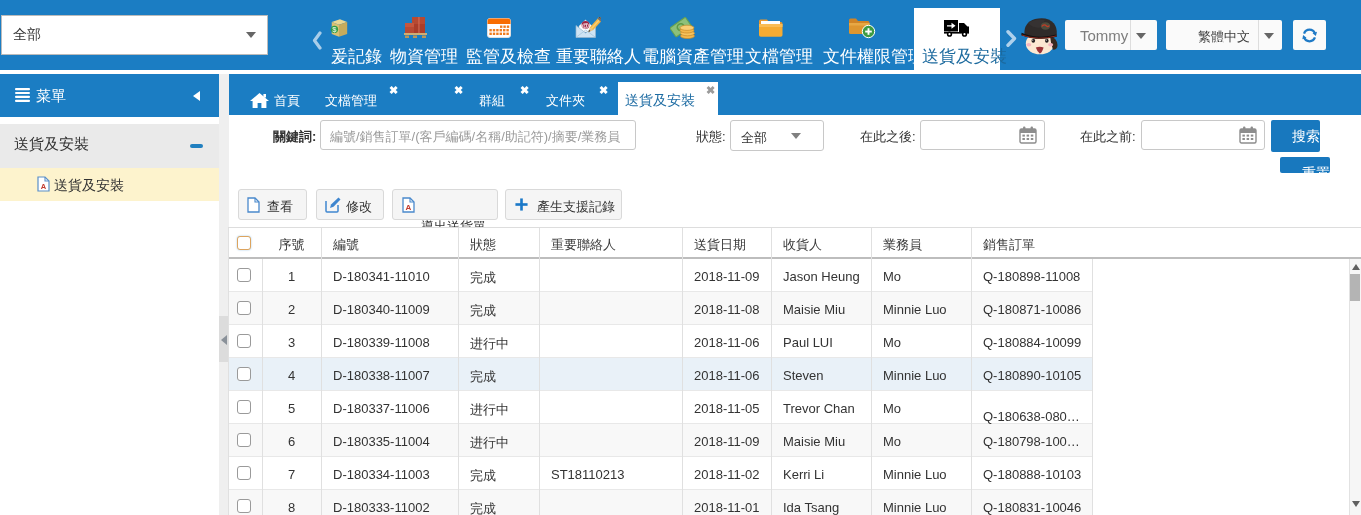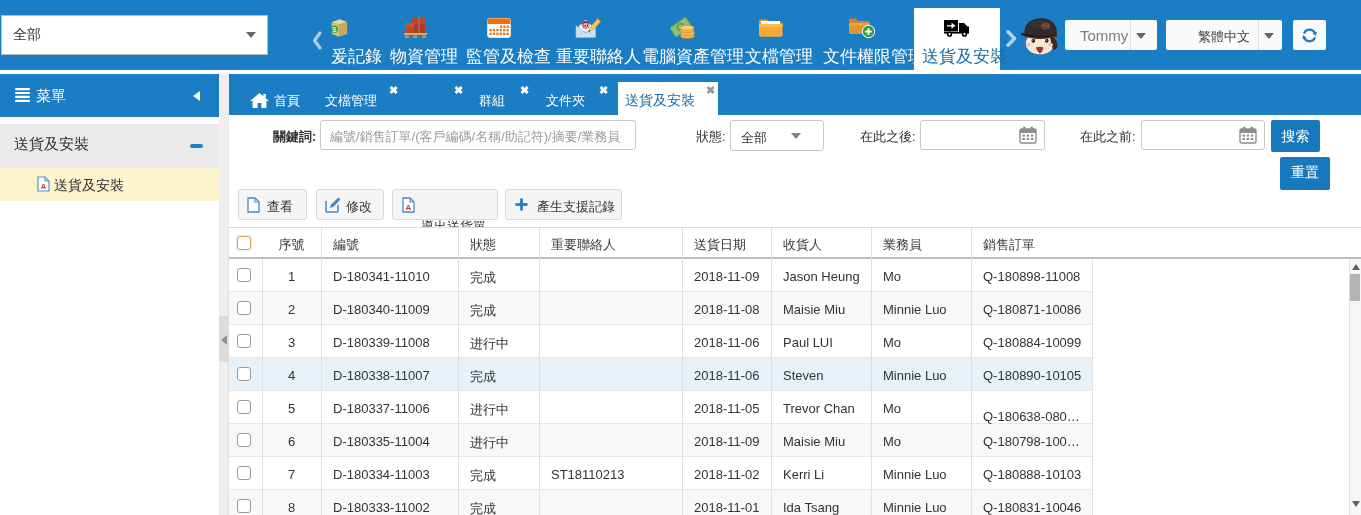--- a/index.html
+++ b/index.html
@@ -13,7 +13,7 @@
   .btn { position:absolute; background:#f5f5f5; border:1px solid #d9d9d9; border-radius:3px;
          font-size:13px; color:#333; }
   .bluebtn { position:absolute; background:#1878be; color:#fff; font-size:14px;
-         text-align:center; border-radius:2px; }
+         text-align:right; border-radius:2px; }
   .lbl { position:absolute; font-weight:bold; font-size:14px; color:#333; white-space:nowrap; }
   .inp { position:absolute; background:#fff; border:1px solid #c8c8c8; border-radius:3px; }
   .caret { position:absolute; width:0; height:0; border-left:5px solid transparent;

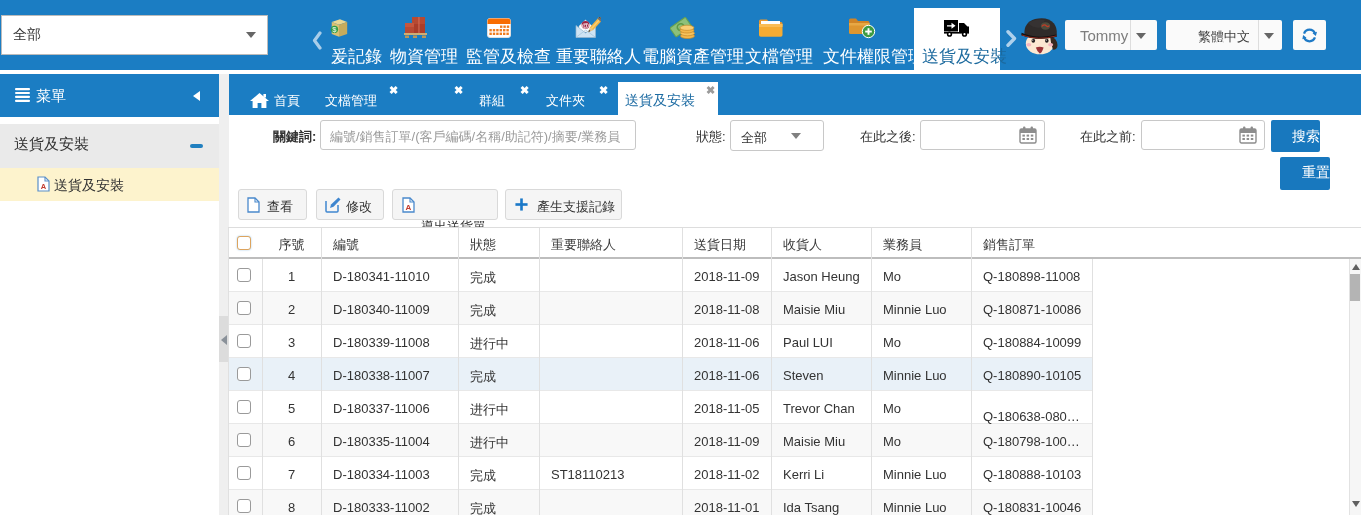--- a/index.html
+++ b/index.html
@@ -270,7 +270,7 @@
 </svg>
 
 <div class="bluebtn" style="left:1271px;top:120px;width:49px;height:32px;line-height:32px;">搜索</div>
-<div class="bluebtn" style="left:1280px;top:157px;width:50px;height:33px;line-height:32px;font-family:Liberation Mono, monospace;">重置</div>
+<div class="bluebtn" style="left:1280px;top:157px;width:50px;height:16px;line-height:32px;">重置</div>
 
 <div class="btn" style="left:238px;top:189px;width:69px;height:31px;"></div>
 <svg class="abs" style="left:247px;top:197px;" width="13" height="16" viewBox="0 0 13 16">

